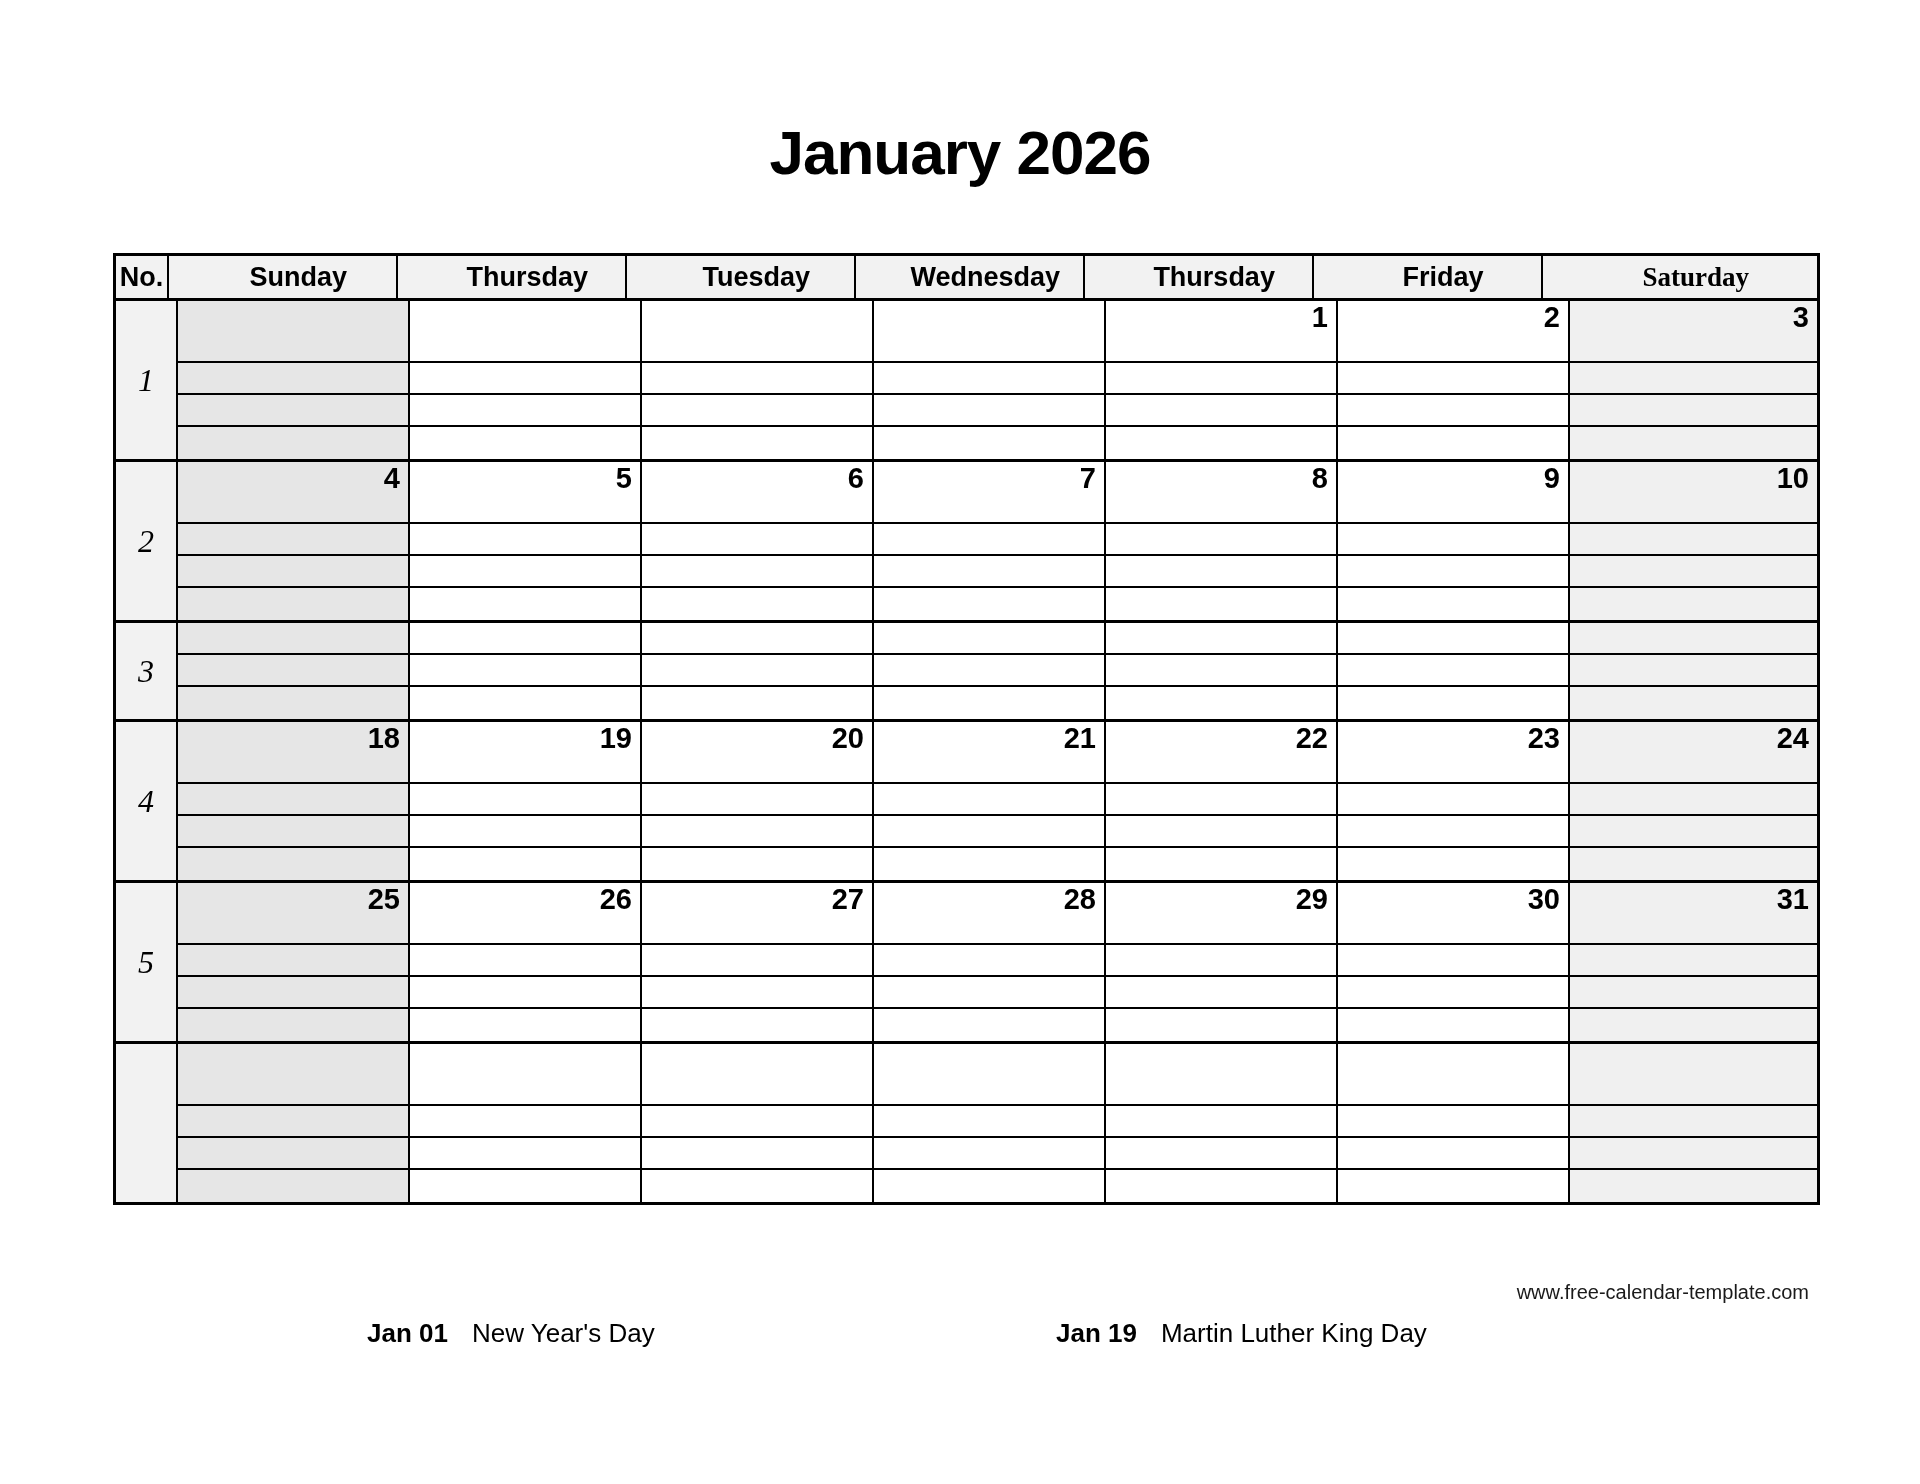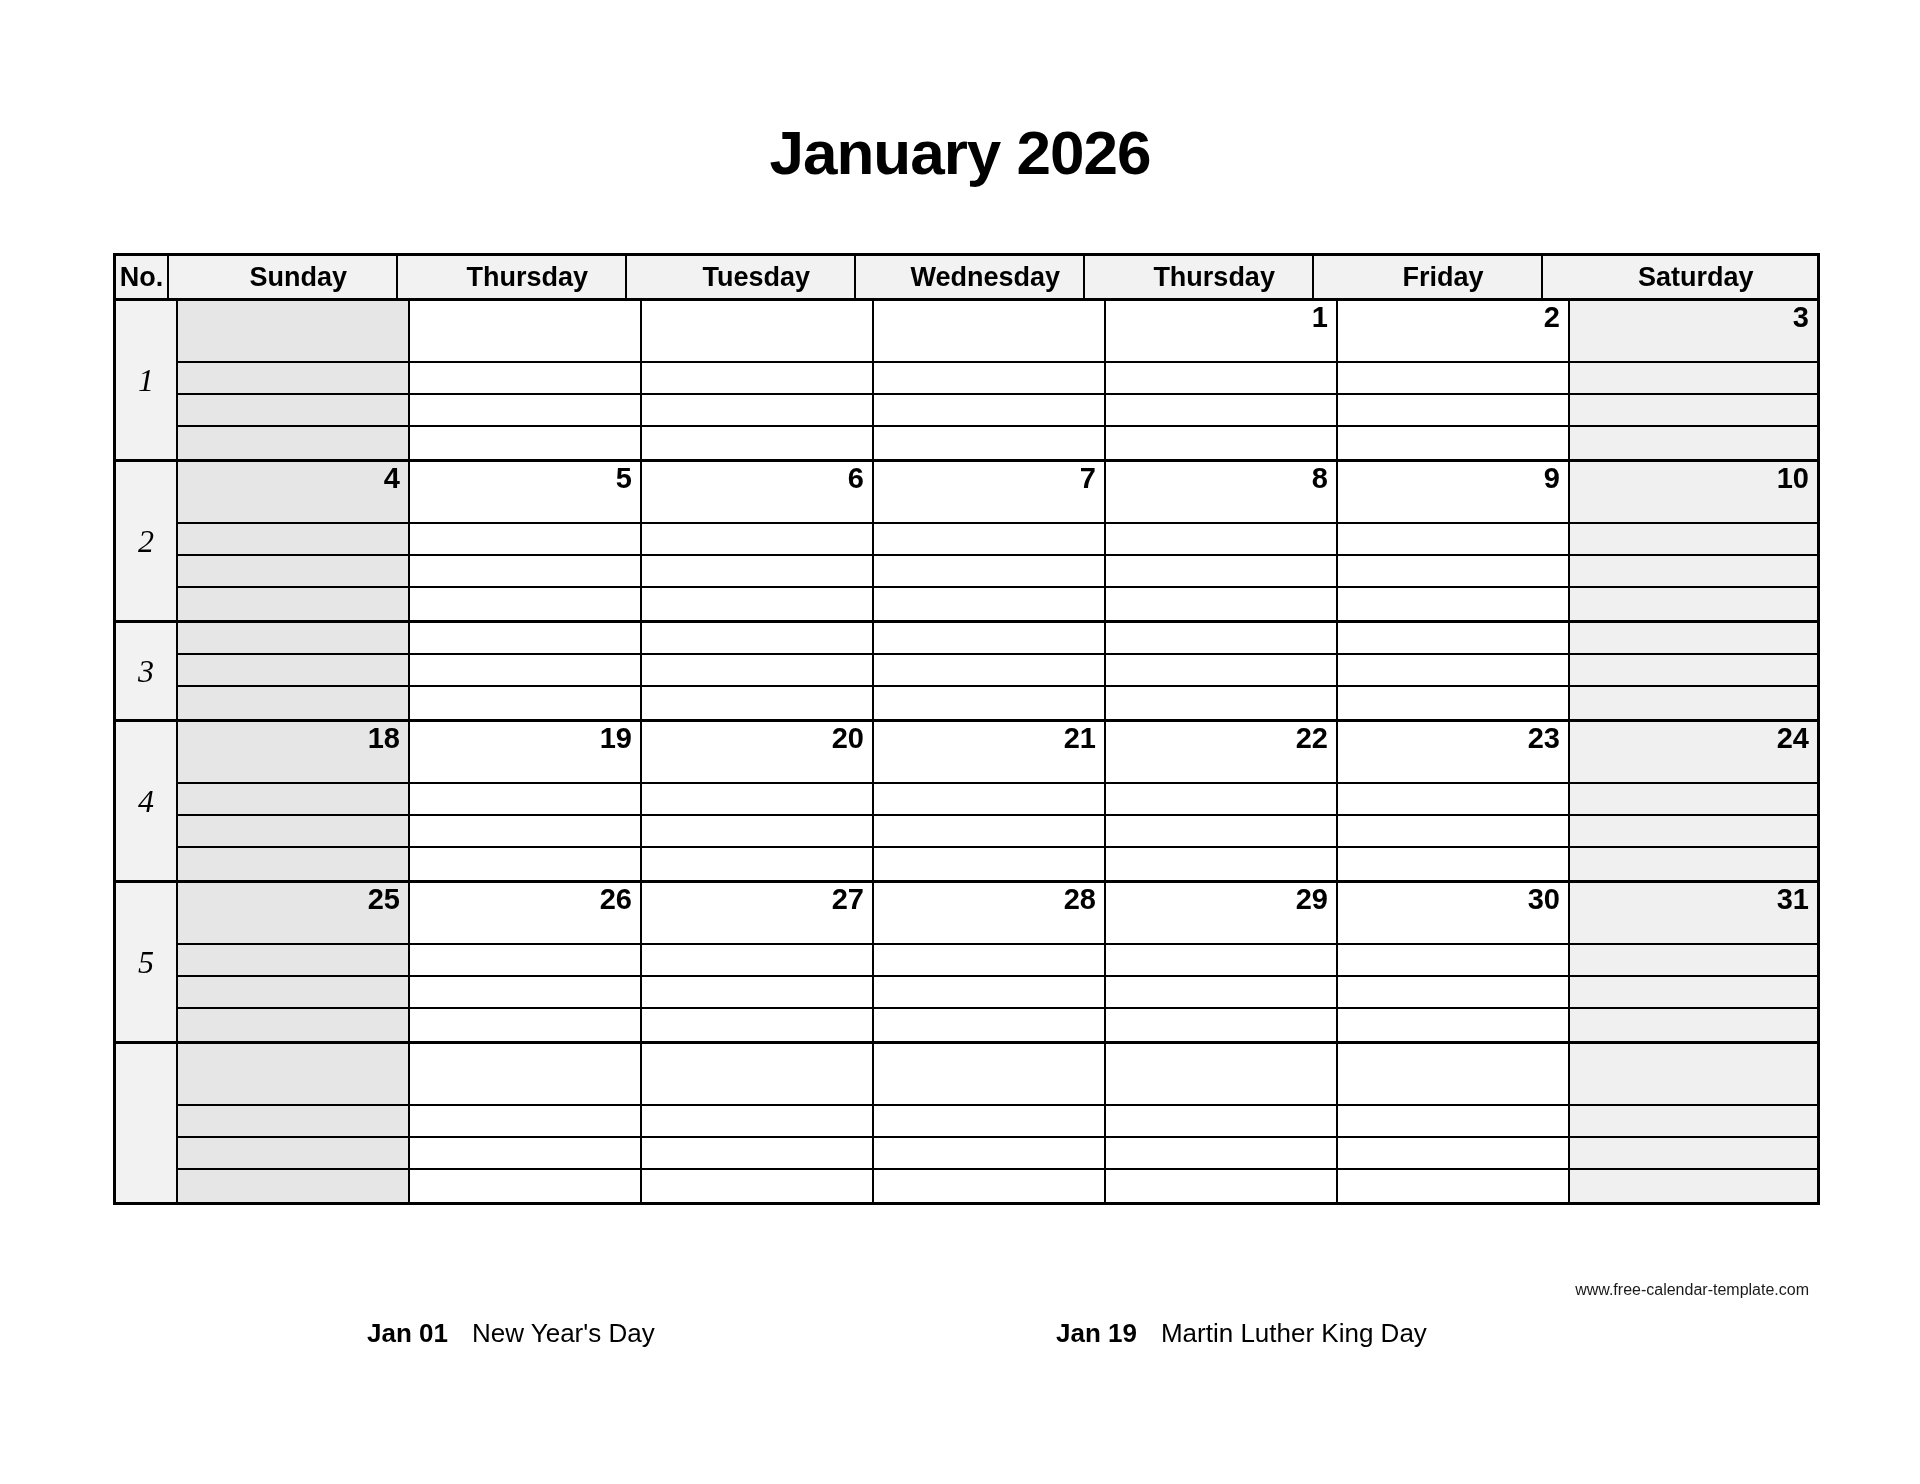--- a/index.html
+++ b/index.html
@@ -39,7 +39,7 @@
   }
   .hcell.no-h { width:62px; }
   .hcell.day-h { width:232px;margin-left:32px; }
-  .hcell.day-h.sat { width:286px; border-right:none; }
+  .hcell.day-h.sat { width:286px; border-right:none;font-family:Liberation Serif, serif; }
   .week-block {
     display:flex;
     border-bottom:3px solid #000;

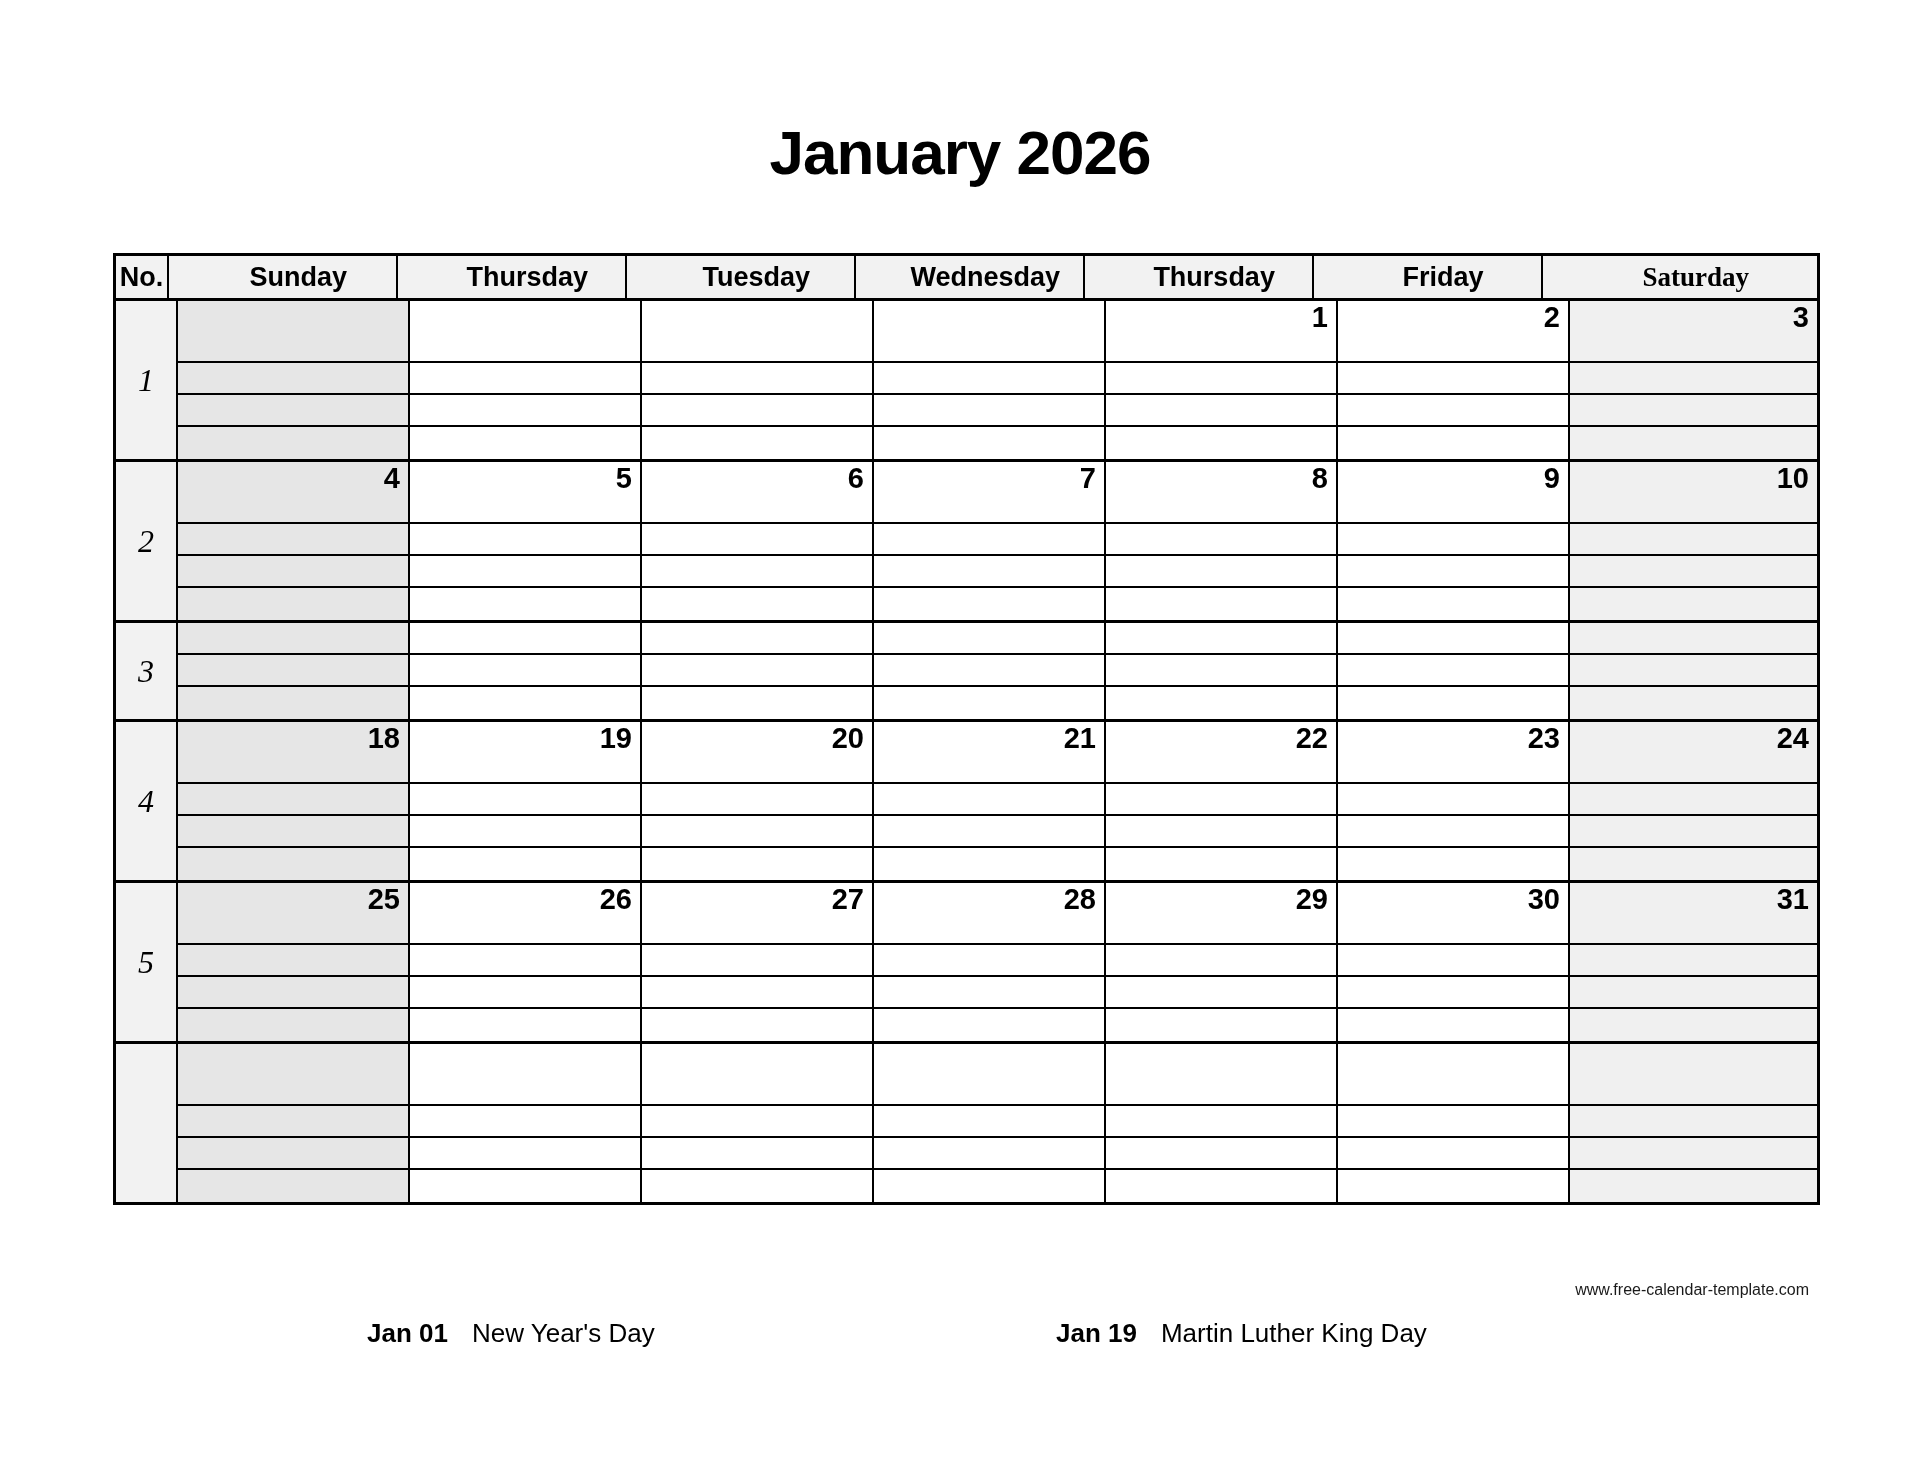--- a/index.html
+++ b/index.html
@@ -78,7 +78,7 @@
   
   .website {
     position:absolute; top:1281px; right:111px;
-    font-size:16px; color:#1a1a1a;
+    font-size:20px; color:#1a1a1a;
   }
   .holiday {
     position:absolute; top:1318px;

